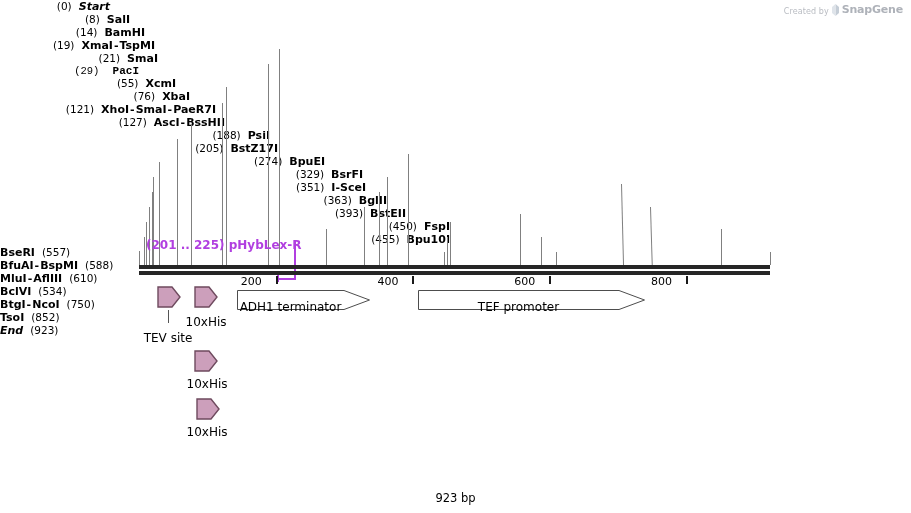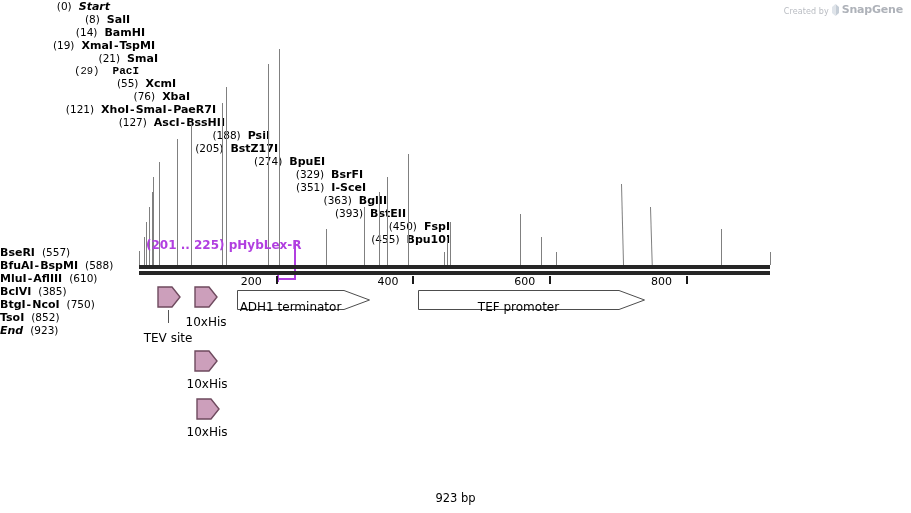--- a/index.html
+++ b/index.html
@@ -121,7 +121,7 @@
       <div class="leader" style="background: rgb(128, 128, 128); left: 540.98px; top: 237px; height: 28px;"></div>
       <div class="lbl" style="left: 553px; top: 239px;"><span class="enz">MluI</span><span class="dash">-</span><span class="enz">AflIII</span> &nbsp;<span class="pos">(610)</span></div>
       <div class="leader" style="background: rgb(128, 128, 128); left: 556.021px; top: 252px; height: 13px;"></div>
-      <div class="lbl" style="left: 617px; top: 171px;"><span class="enz">BclVI</span> &nbsp;<span class="pos">(385)</span></div>
+      <div class="lbl" style="left: 617px; top: 171px;"><span class="enz">BclVI</span> &nbsp;<span class="pos">(534)</span></div>
       <div class="leader" style="background: rgb(128, 128, 128); left: 621px; top: 184px; height: 81.0251px; transform: rotate(-1.42668deg); transform-origin: center top;"></div>
       <div class="lbl" style="left: 646px; top: 194px;"><span class="enz">BtgI</span><span class="dash">-</span><span class="enz">NcoI</span> &nbsp;<span class="pos">(750)</span></div>
       <div class="leader" style="background: rgb(128, 128, 128); left: 650px; top: 207px; height: 58.0258px; transform: rotate(-1.70871deg); transform-origin: center top;"></div>

